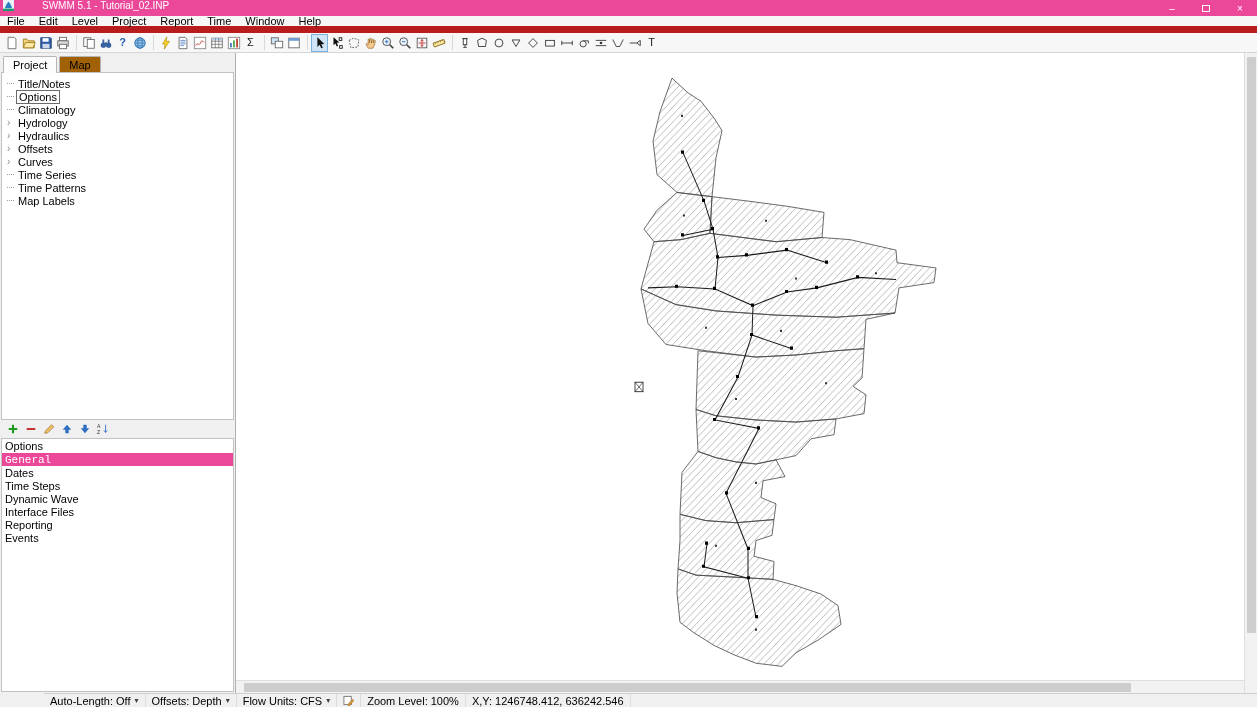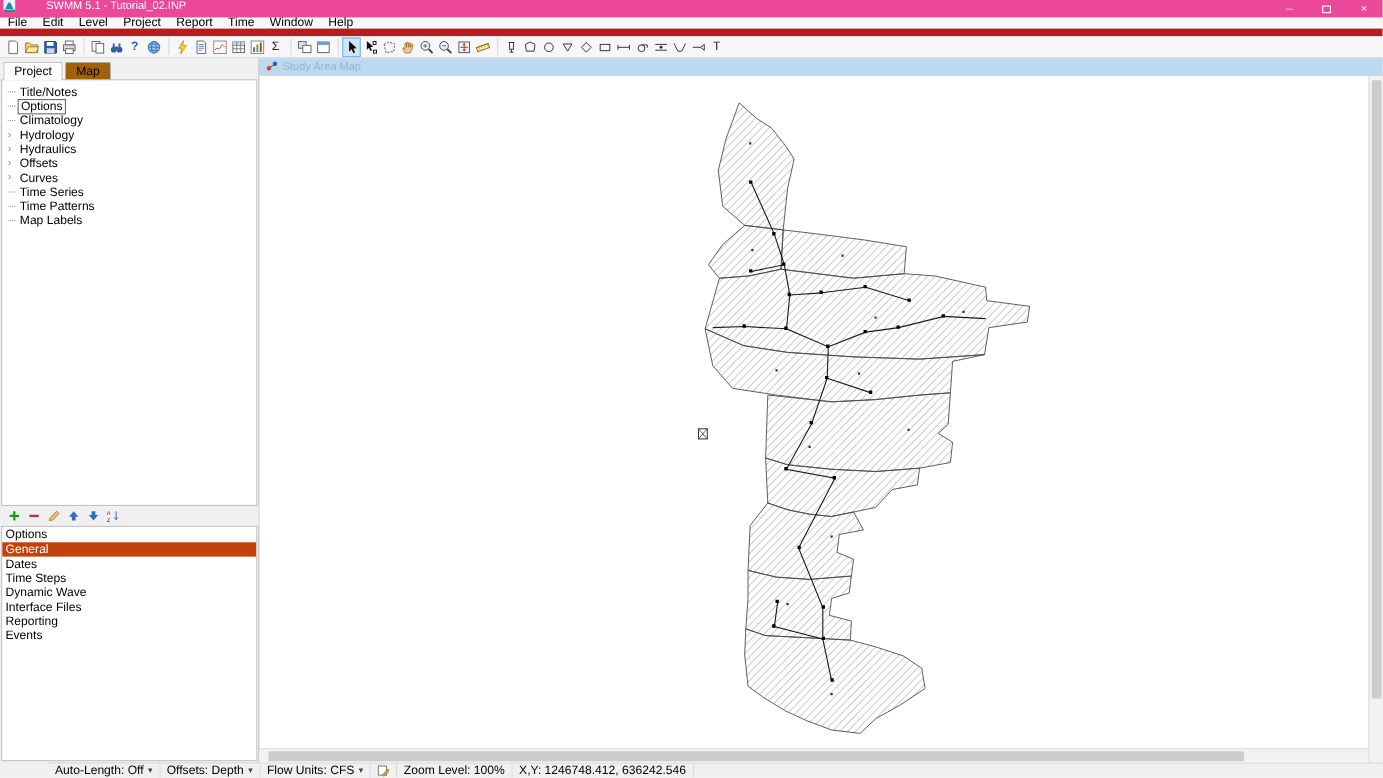--- a/index.html
+++ b/index.html
@@ -411,14 +411,6 @@
 
   <div class="map-area">
     <div class="map-window">
-      <div class="map-titlebar">
-        <span><svg width="10" height="10" viewBox="0 0 10 10">
-              <path d="M3 6.5 8 3.5" stroke="#2a8a2a"></path>
-              <circle cx="2.5" cy="7" r="2" fill="#d04040"></circle>
-              <circle cx="8" cy="3" r="2" fill="#2060c0"></circle>
-            </svg></span>
-        <span>Study Area Map</span>
-      </div>
       <div class="map-main">
         <div class="map-canvas">
           <svg class="mapsvg" viewBox="0 0 1008 598" preserveAspectRatio="none">

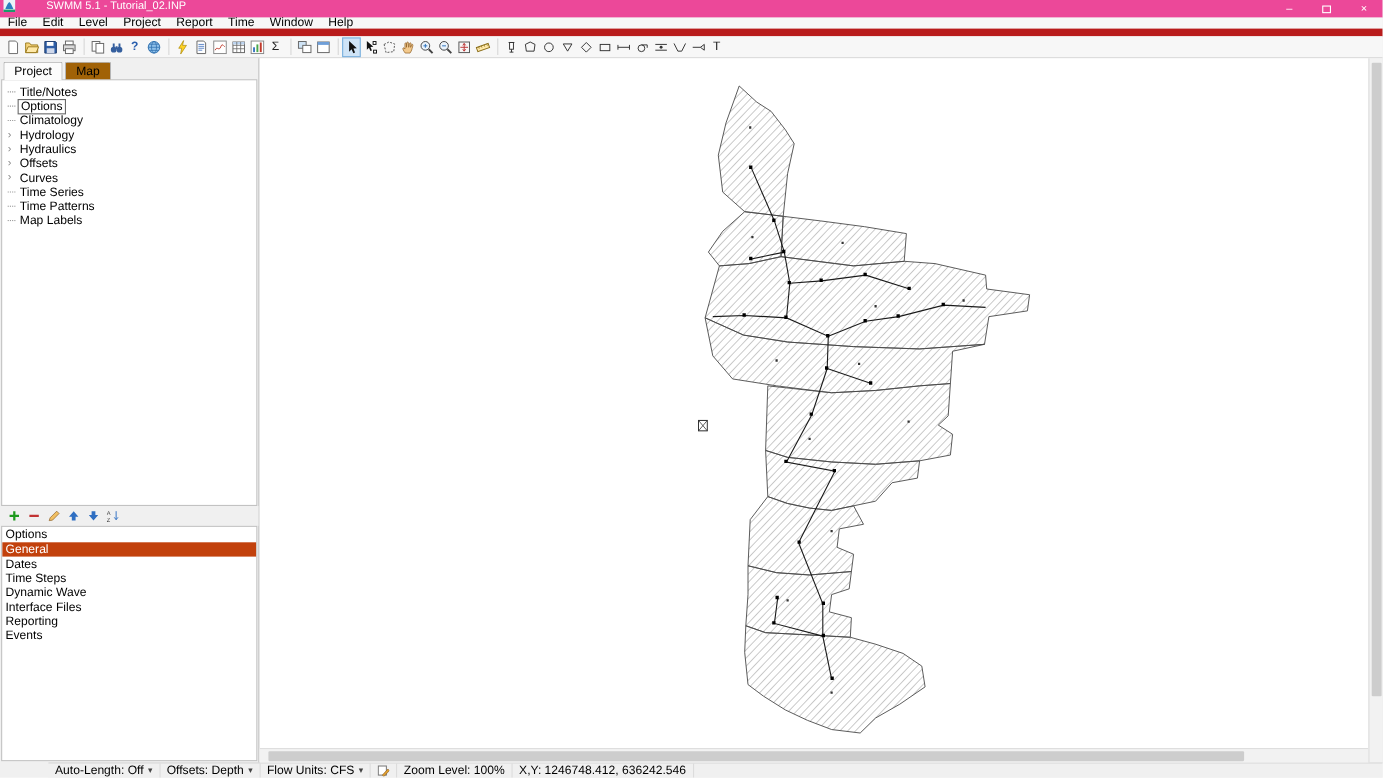--- a/index.html
+++ b/index.html
@@ -34,7 +34,7 @@
   .lp-tabs { height:19px; display:flex; align-items:flex-end; padding-left:3px; }
   .lp-tab { padding:2px 9px 1px 9px; border:1px solid #b5b5b5; border-bottom:none; border-radius:2px 2px 0 0; background:#a16207; margin-right:2px; position:relative; }
   .lp-tab.active { background:#fcfcfc; top:1px; padding-bottom:2px; }
-  .tree { background:#fff; border:1px solid #c2c2c2; margin:0 1px; height:388px; padding-top:4px; overflow:hidden; }
+  .tree { background:#fff; border:1px solid #c2c2c2; margin:0 1px; height:348px; padding-top:4px; overflow:hidden; }
   .tree-row { height:13px; display:flex; align-items:center; padding-left:5px; white-space:nowrap; }
   .tree-row .chev { width:9px; color:#8a8a8a; font-size:10px; line-height:1; }
   .tree-row .dash { width:7px; height:0; border-top:1px dotted #9a9a9a; margin-right:2px; }

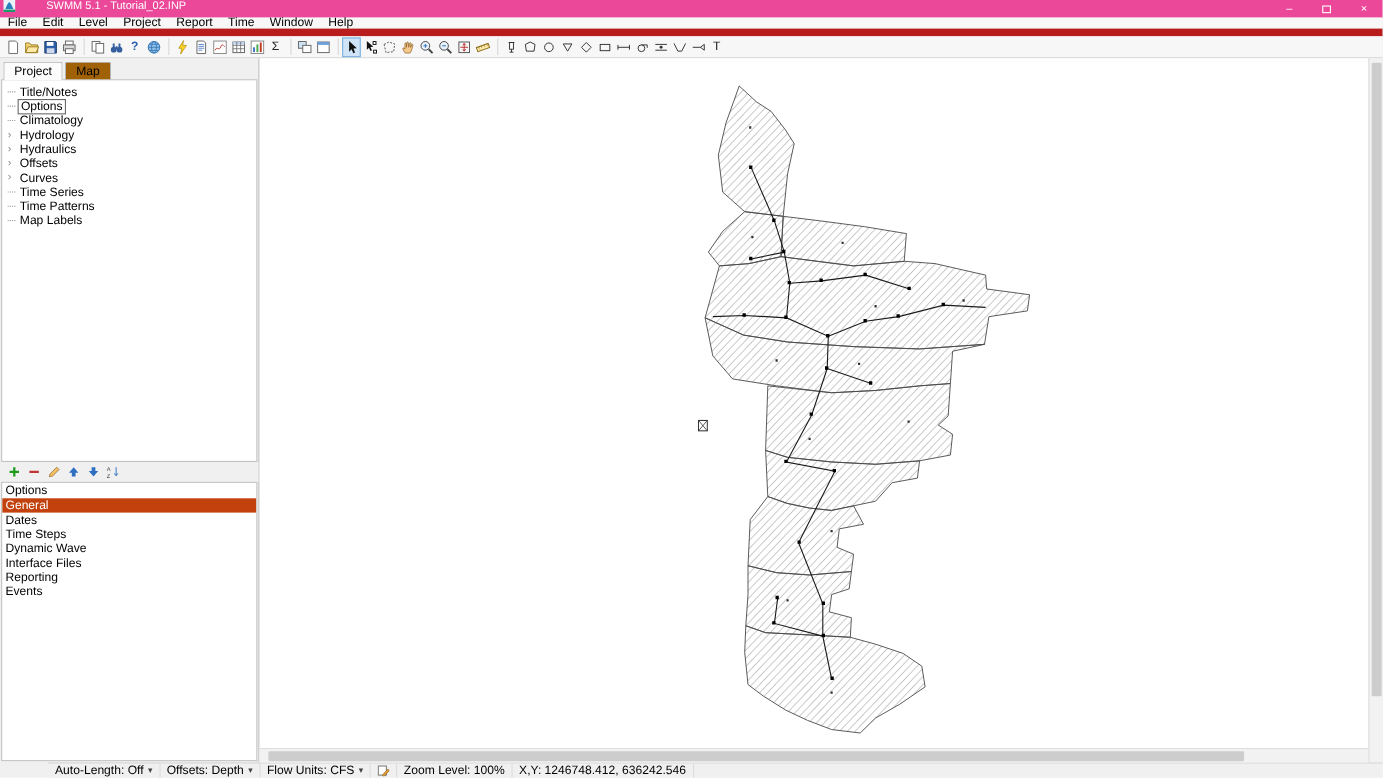--- a/index.html
+++ b/index.html
@@ -46,7 +46,7 @@
   .lp-lower { flex:1; background:#fff; border:1px solid #c2c2c2; margin:0 1px 1px 1px; overflow:hidden; }
   .lp-hdr { height:14px; display:flex; align-items:center; padding-left:3px; }
   .lp-row { height:13px; display:flex; align-items:center; padding-left:3px; }
-  .lp-row.selected { background:#c2410c; color:#fff; }
+  .lp-row.selected { background:#ec4899; color:#fff;font-family:Liberation Mono, monospace; }
 
   
   .map-area { flex:1; position:relative; background:#e9e9e9; }

